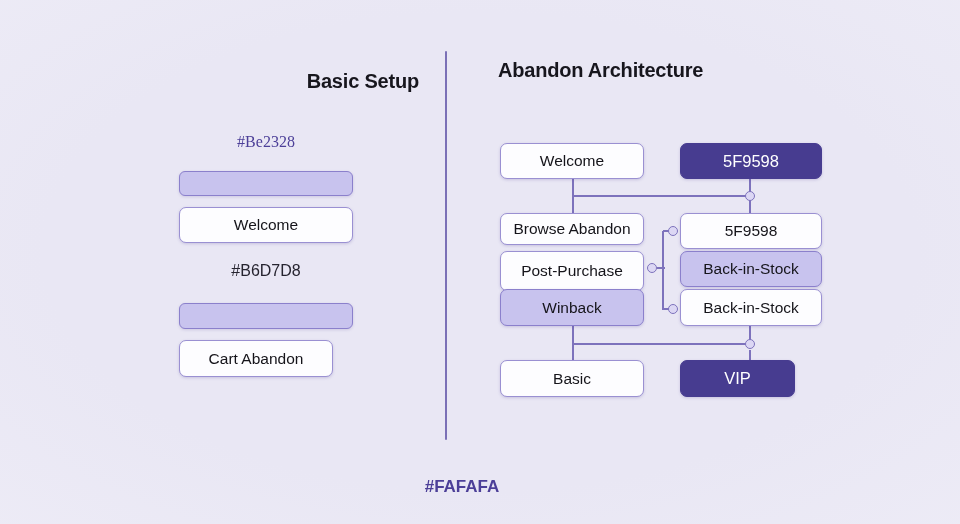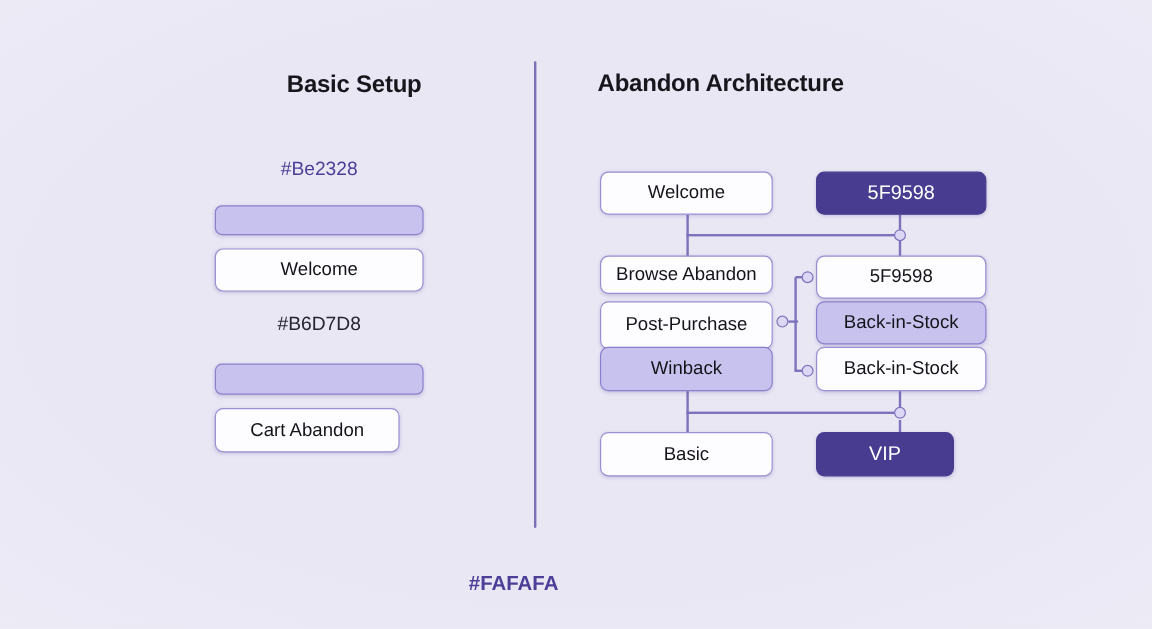--- a/index.html
+++ b/index.html
@@ -61,7 +61,7 @@
 
 <div id="canvas">
 
-  <div class="abs panel-title" style="left:239px;top:60px;width:180px;text-align:left;">Basic Setup</div>
+  <div class="abs panel-title" style="left:239px;top:70px;width:180px;text-align:right;">Basic Setup</div>
 
   <div class="abs hex-label hex-purple" style="left:179px;top:133px;width:174px;">#Be2328</div>
 

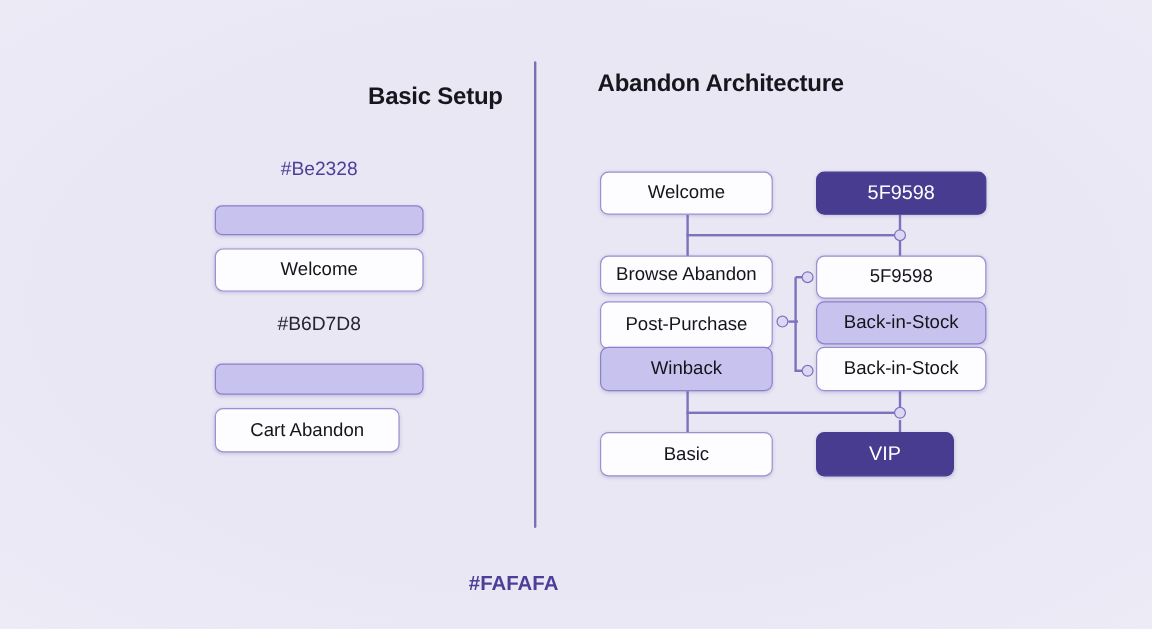--- a/index.html
+++ b/index.html
@@ -63,7 +63,7 @@
 
   <div class="abs panel-title" style="left:239px;top:70px;width:180px;text-align:right;">Basic Setup</div>
 
-  <div class="abs hex-label hex-purple" style="left:179px;top:133px;width:174px;">#Be2328</div>
+  <div class="abs hex-label hex-purple" style="left:179px;top:133px;width:174px;font-family:Liberation Serif, serif;">#Be2328</div>
 
   <div class="abs swatch" style="left:179px;top:171px;width:174px;height:25px;"></div>
 

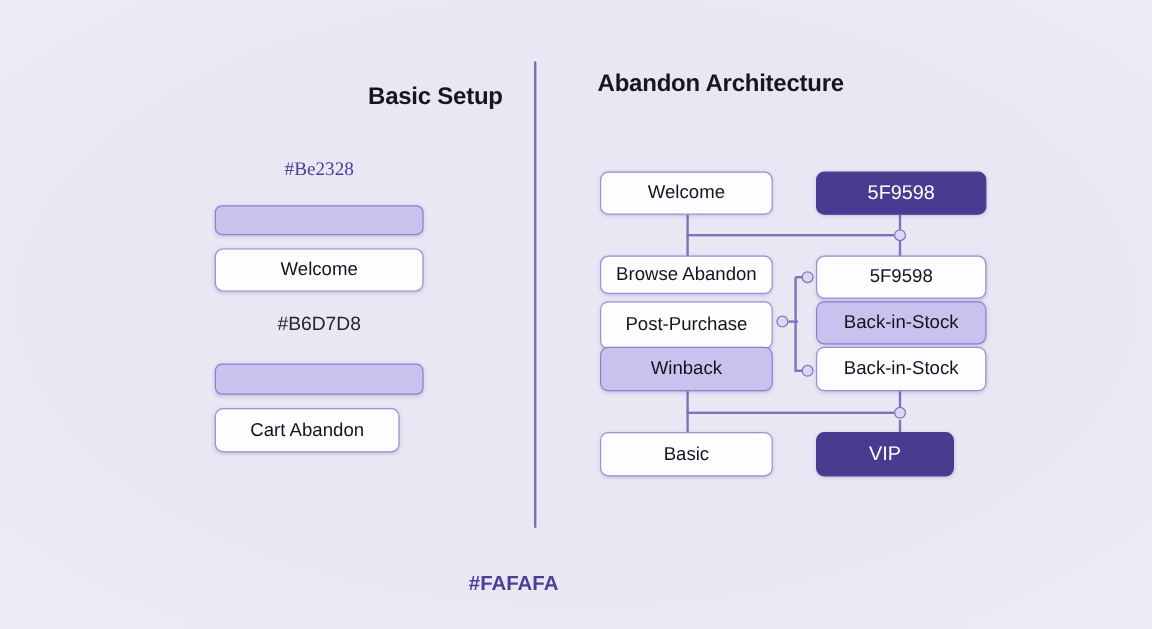--- a/index.html
+++ b/index.html
@@ -113,7 +113,7 @@
   <div class="abs node" style="left:500px;top:360px;width:144px;height:37px;">Basic</div>
   <div class="abs node dark" style="left:680px;top:360px;width:115px;height:37px;">VIP</div>
 
-  <div class="abs footer-label hex-purple" style="left:338px;top:477px;width:180px;">#FAFAFA</div>
+  <div class="abs footer-label hex-purple" style="left:372px;top:477px;width:180px;">#FAFAFA</div>
 
 </div>
 

